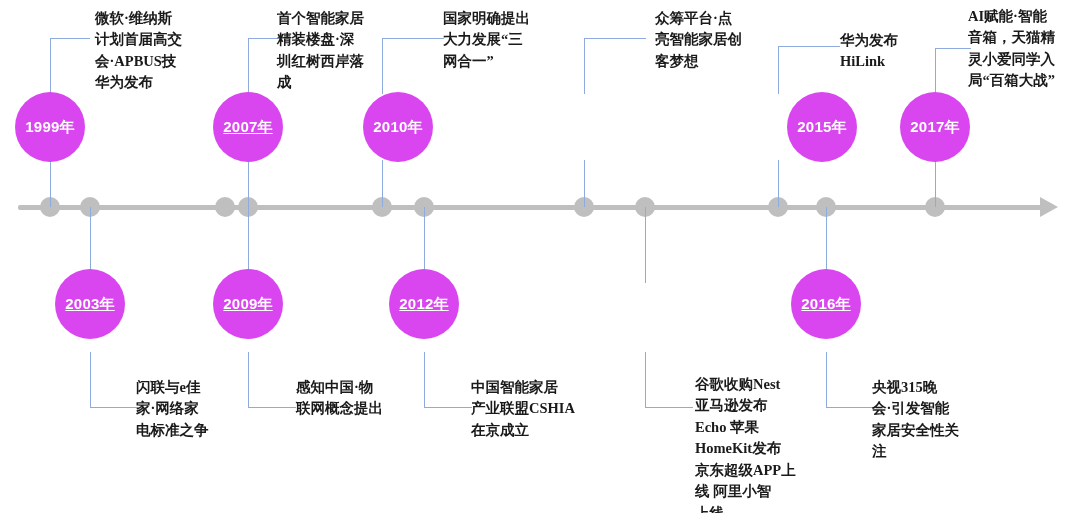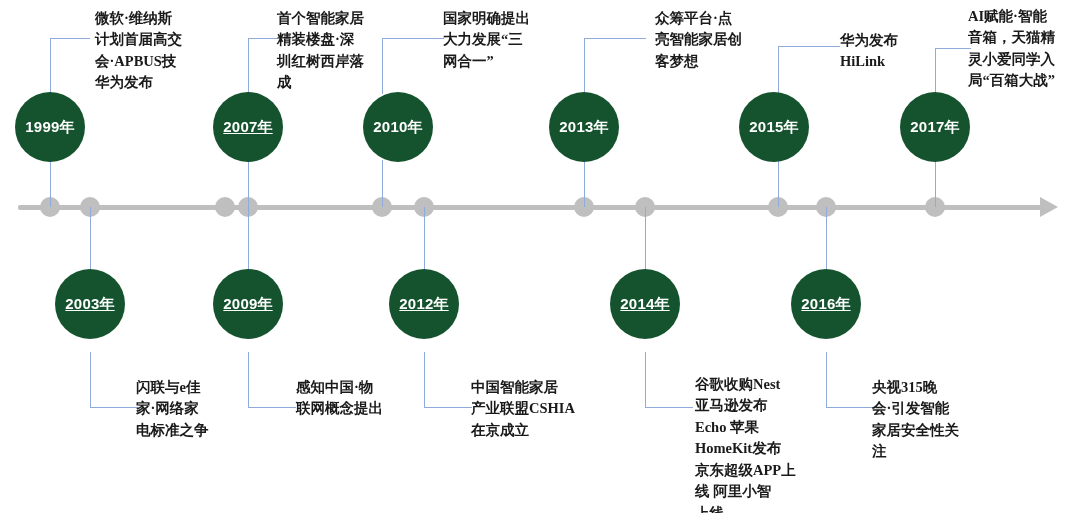--- a/index.html
+++ b/index.html
@@ -55,7 +55,7 @@
     height: 70px;
     margin-left: -35px;
     border-radius: 50%;
-    background: #14532d;
+    background: #d946ef;
     color: #ffffff;
     display: flex;
     align-items: center;

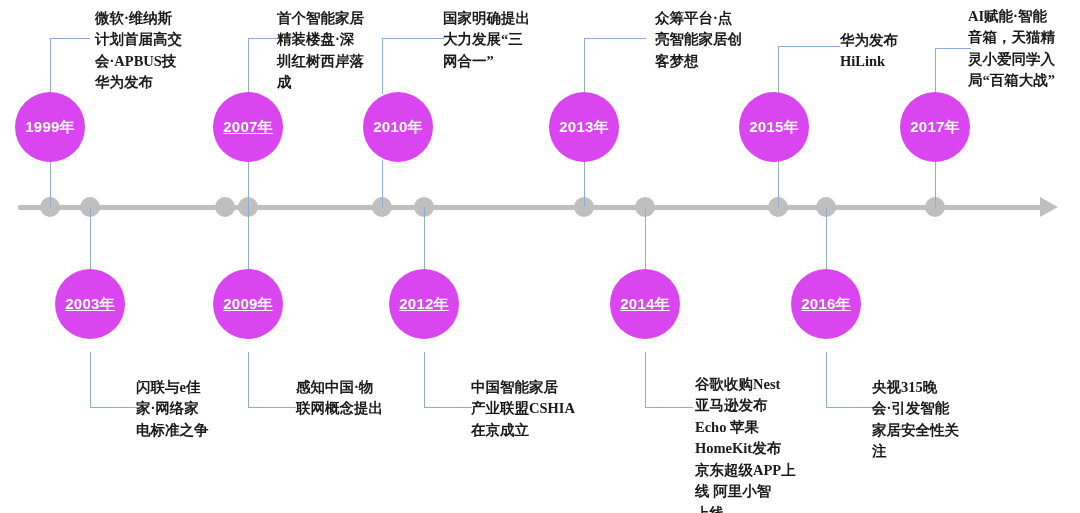--- a/index.html
+++ b/index.html
@@ -154,7 +154,6 @@
   <div class="stem" style="left:584px; top:160px; height:47px;"></div>
   <div class="elbow-v" style="left:584px; top:38px;  height:56px;"></div>
   <div class="elbow-h" style="left:584px; top:38px;  width:62px;"></div>
-  <div class="bubble top" style="left:584px;">2013年</div>
   <div class="caption" style="left:655px; top:8px; width:140px;">众筹平台·点
 亮智能家居创
 客梦想</div>

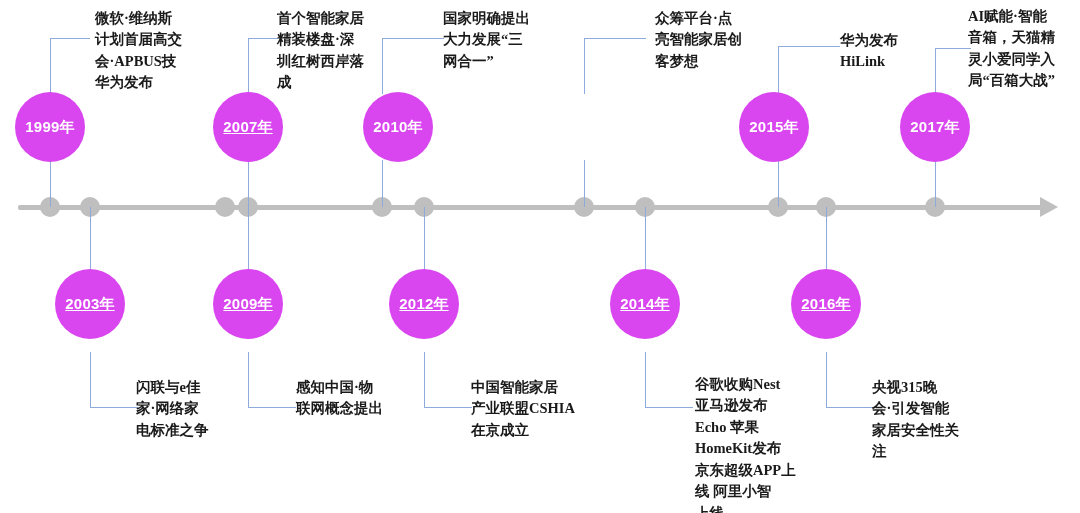--- a/index.html
+++ b/index.html
@@ -161,7 +161,7 @@
   <div class="stem" style="left:778px; top:160px; height:47px;"></div>
   <div class="elbow-v" style="left:778px; top:46px;  height:48px;"></div>
   <div class="elbow-h" style="left:778px; top:46px;  width:62px;"></div>
-  <div class="bubble top" style="left:774px;">2015年</div>
+  <div class="bubble top" style="left:822px;">2015年</div>
   <div class="caption" style="left:840px; top:30px; width:140px;">华为发布
 HiLink</div>
 

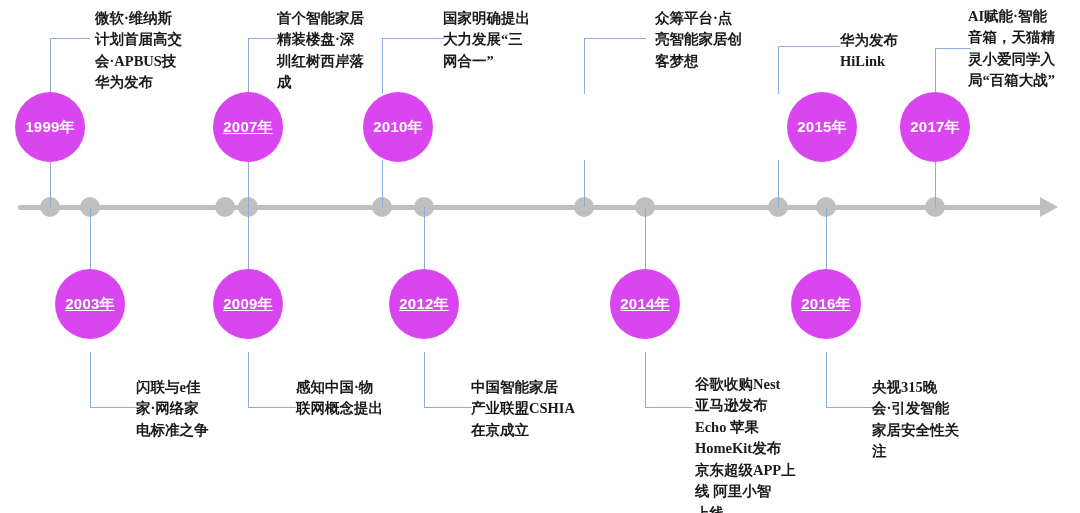--- a/index.html
+++ b/index.html
@@ -200,7 +200,6 @@
   <div class="stem" style="left:645px; top:207px; height:76px;"></div>
   <div class="elbow-v" style="left:645px; top:352px; height:55px;"></div>
   <div class="elbow-h" style="left:645px; top:407px; width:48px;"></div>
-  <div class="bubble bot" style="left:645px;">2014年</div>
   <div class="caption" style="left:695px; top:374px; width:140px;">谷歌收购Nest
 亚马逊发布
 Echo  苹果

